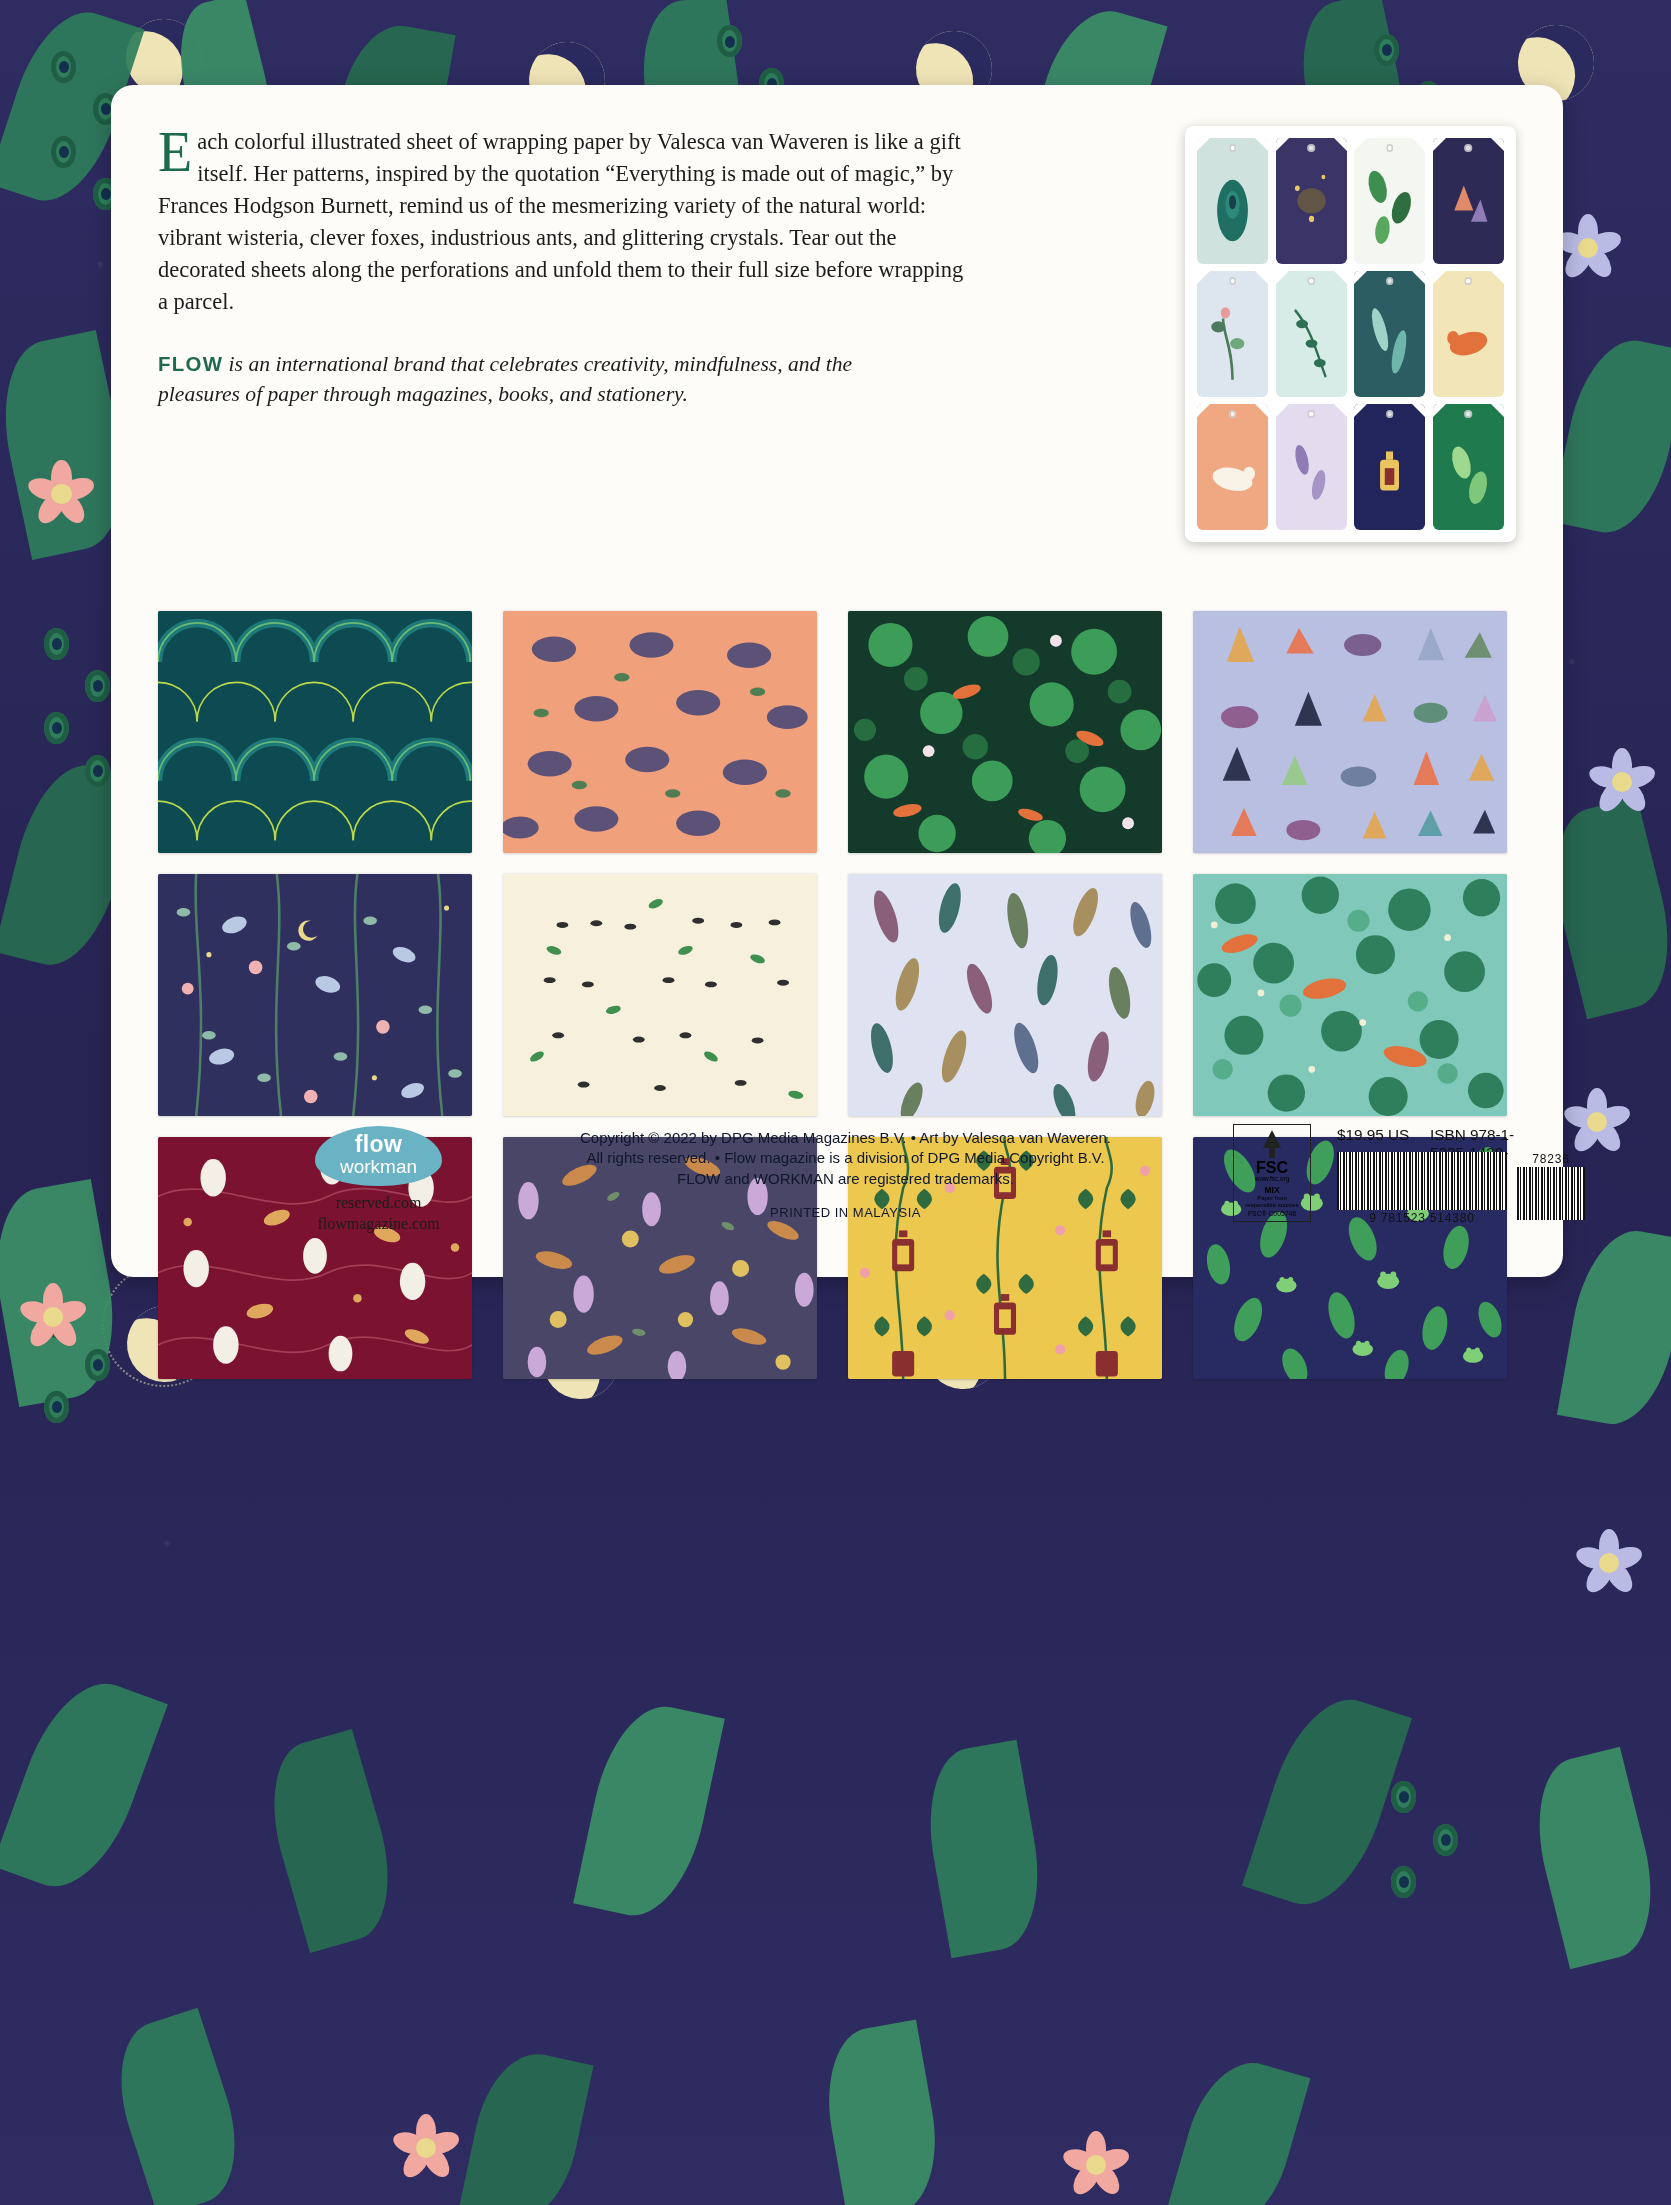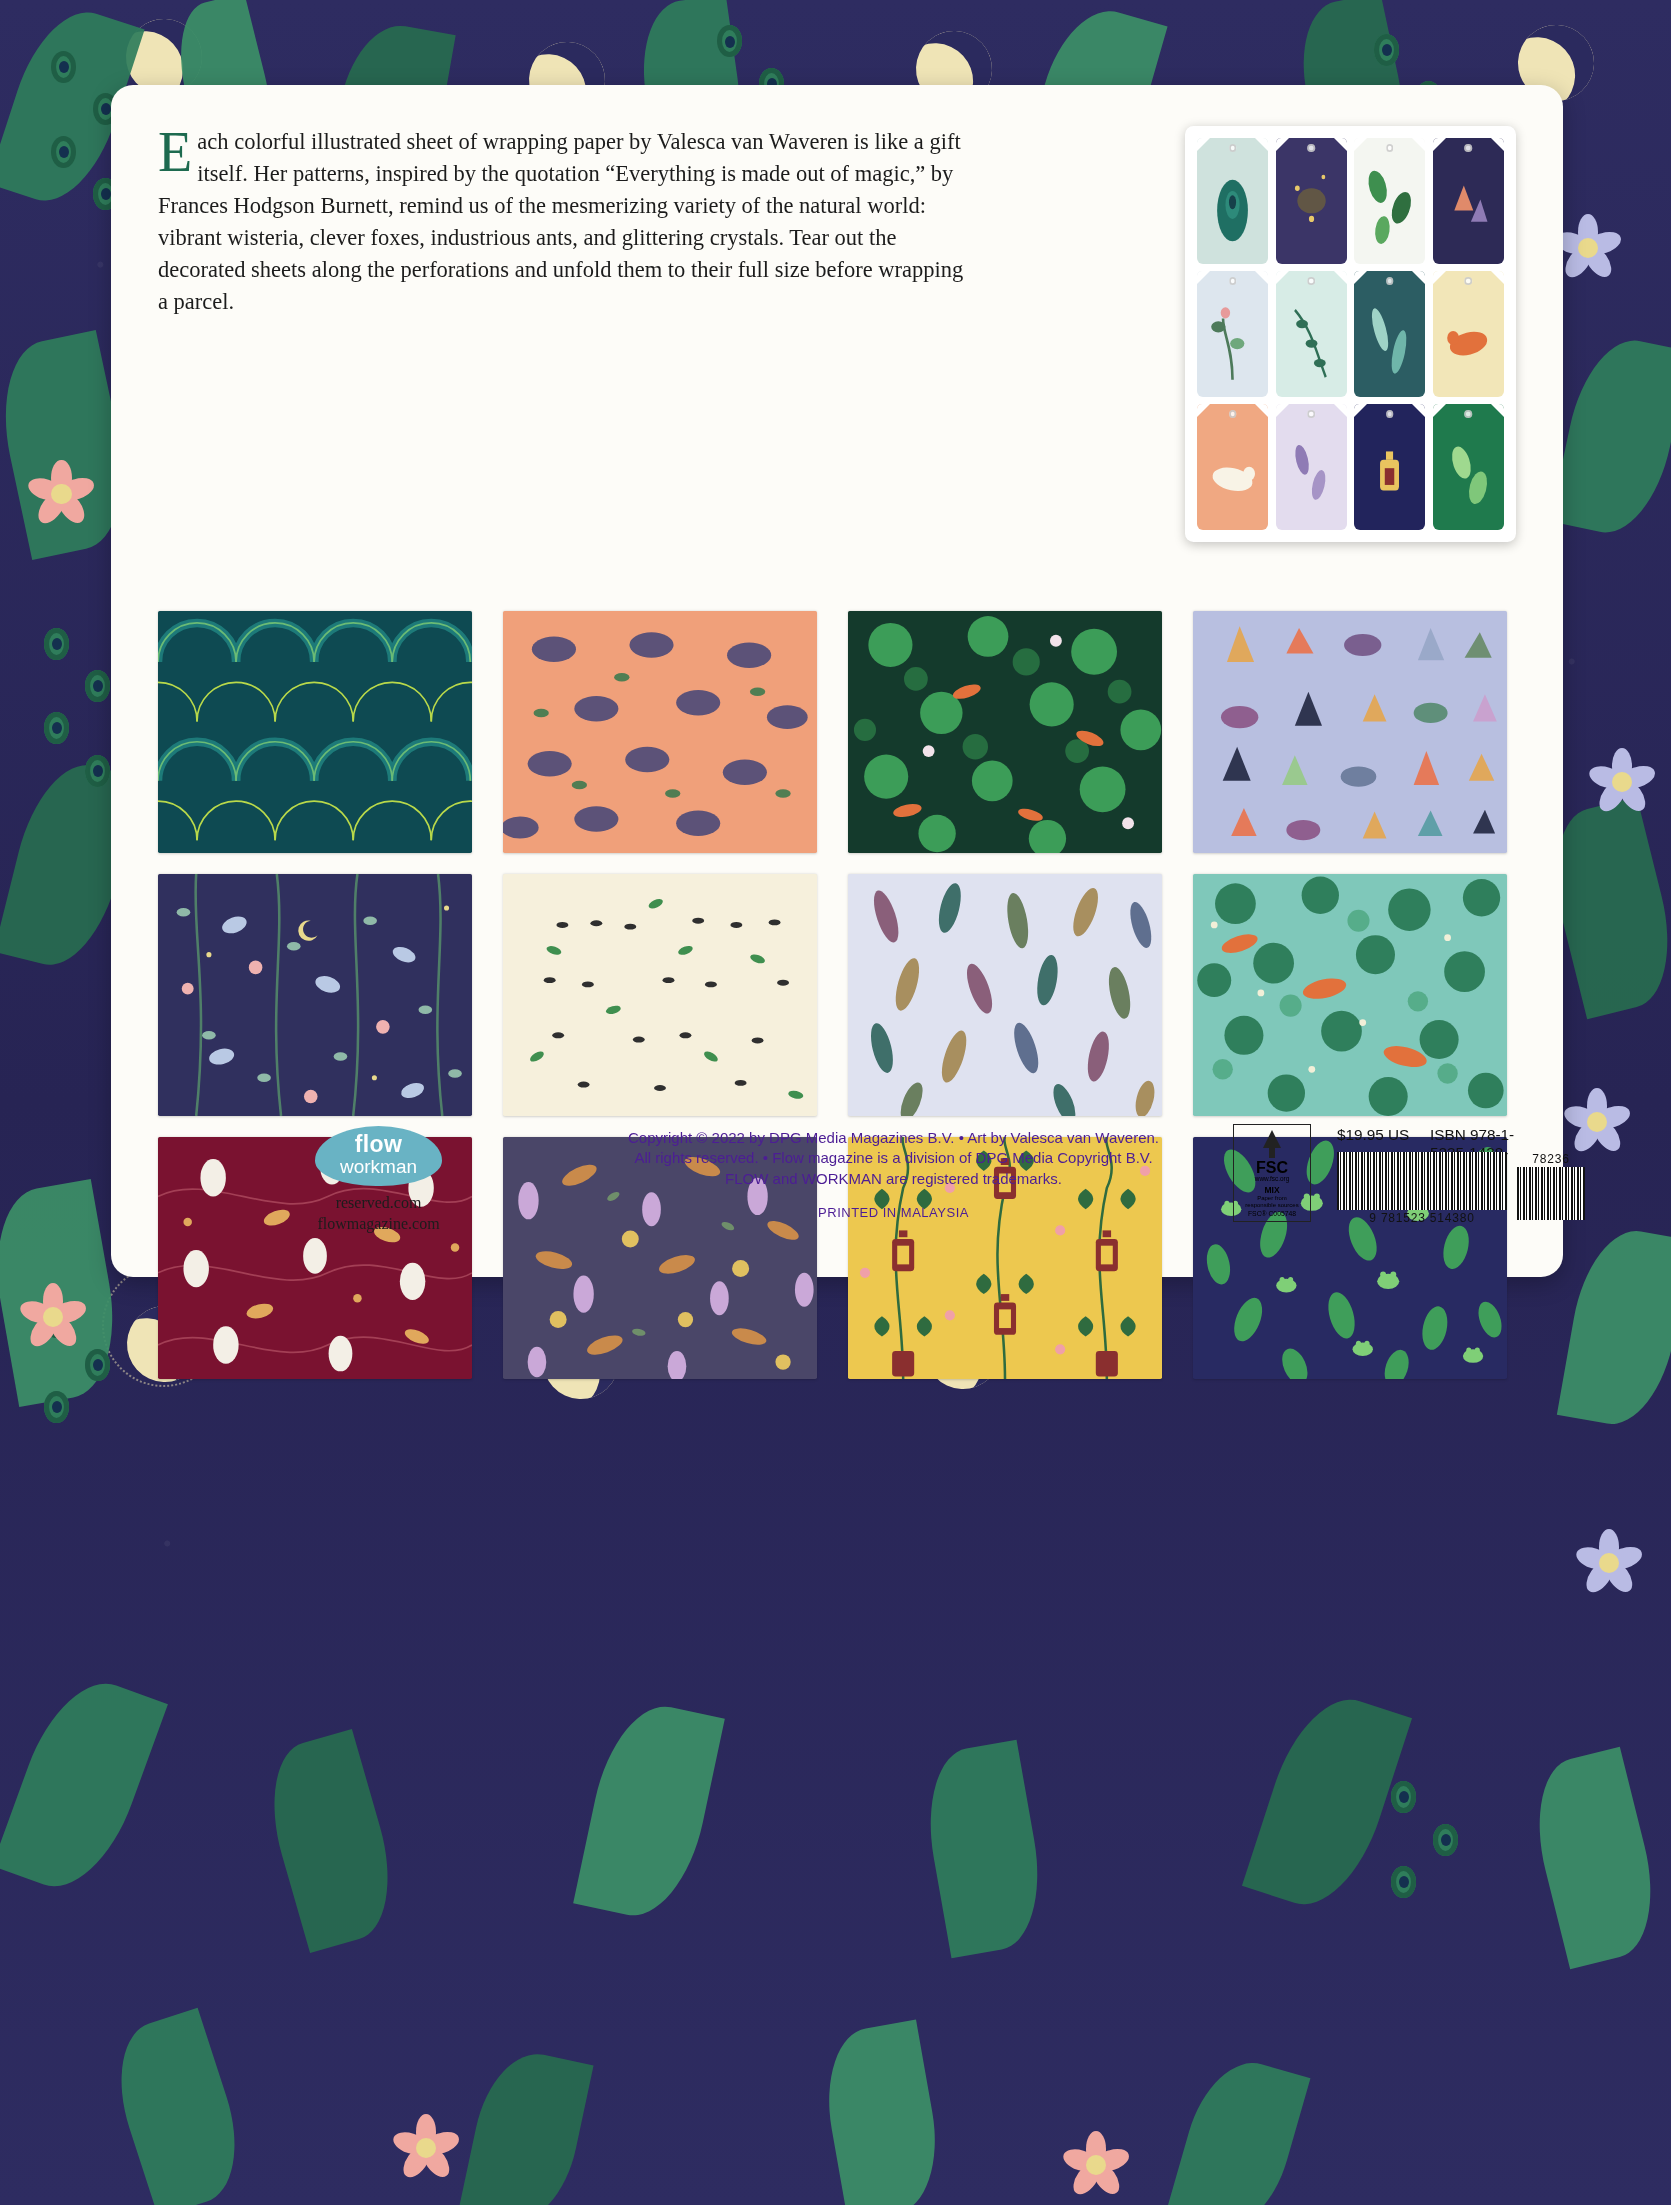--- a/index.html
+++ b/index.html
@@ -499,6 +499,7 @@
     <p class="blurb"><span class="dropcap">E</span><span>ach colorful illustrated sheet of wrapping paper by Valesca van Waveren is like a gift itself. Her patterns, inspired by the quotation “Everything is made out of magic,” by Frances Hodgson Burnett, remind us of the mesmerizing variety of the natural world: vibrant wisteria, clever foxes, industrious ants, and glittering crystals. Tear out the decorated sheets along the perforations and unfold them to their full size before wrapping a parcel.</span></p>
 
 
+    <p class="brandline"><span class="flowmark">FLOW</span><span> is an international brand that celebrates creativity, mindfulness, and the pleasures of paper through magazines, books, and stationery.</span></p>
   </div>
 
   <div class="tagsheet">

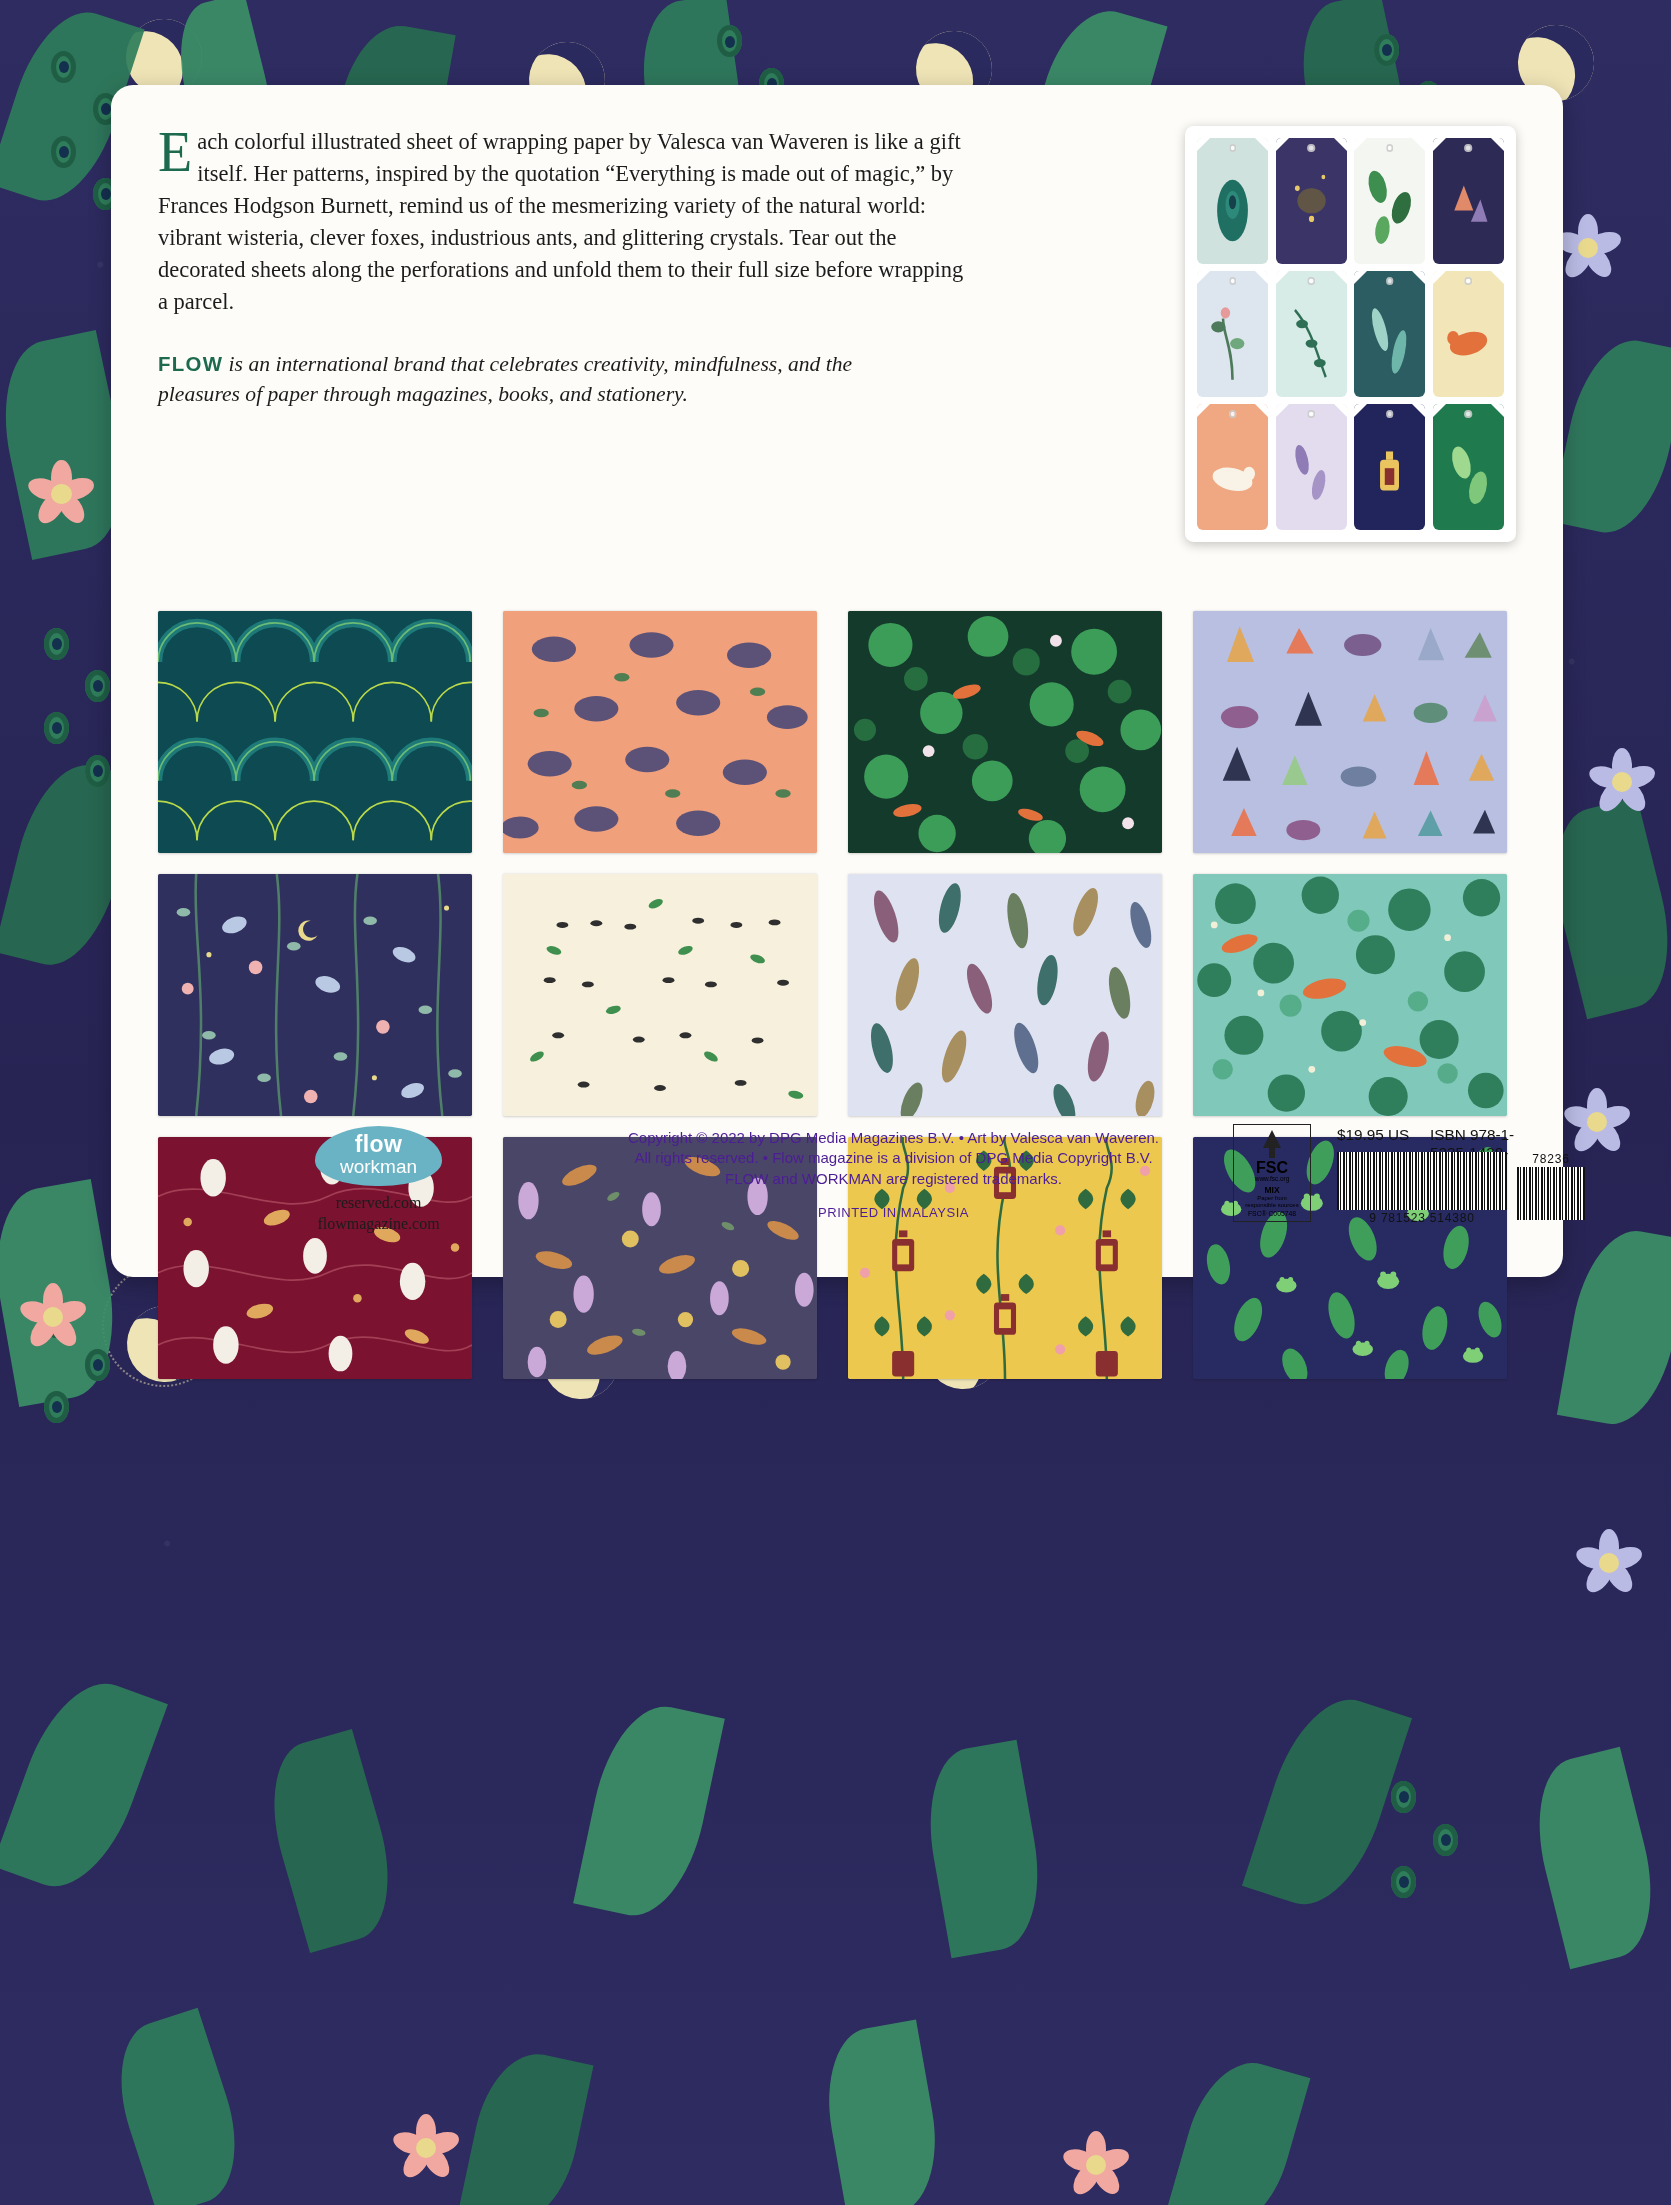--- a/index.html
+++ b/index.html
@@ -261,9 +261,8 @@
     text-align: center;
     font-size: 15px;
     line-height: 20.4px;
-    color: #4c1d95;
+    color: #0f172a;
     font-family: "Liberation Sans", sans-serif;
-    margin-left: 48px;
   }
   .printed {
     margin-top: 13.6px;

